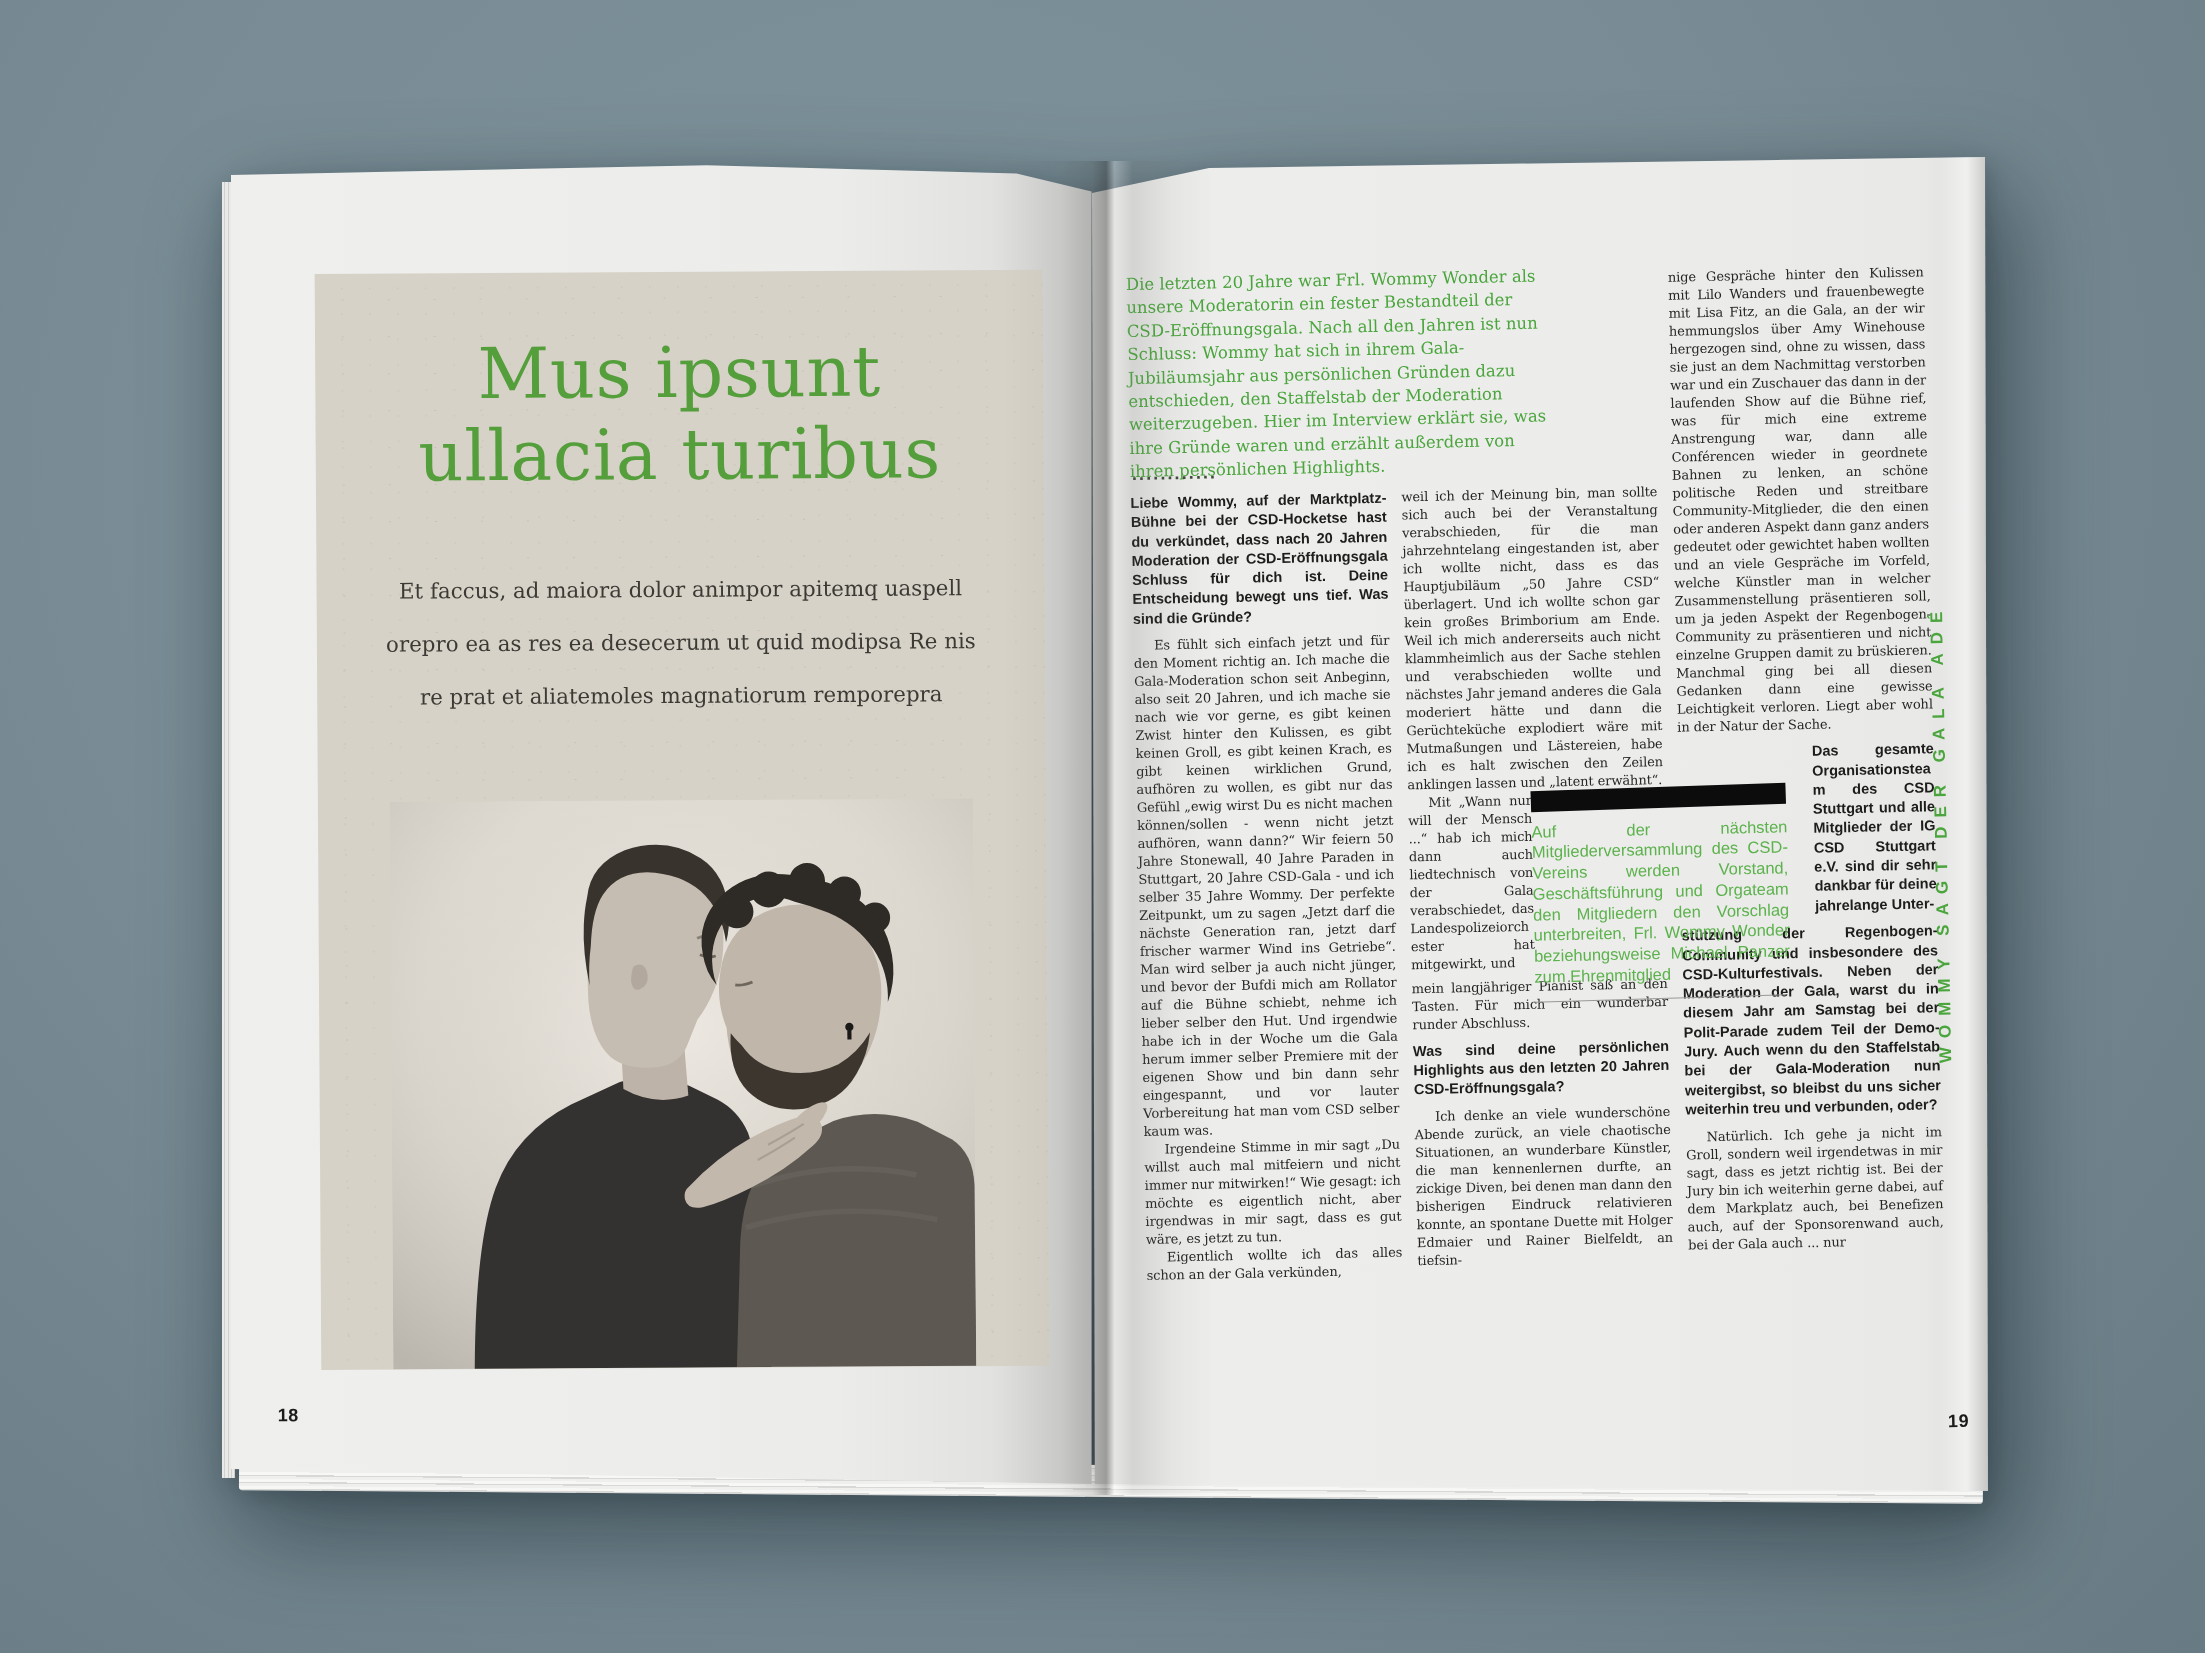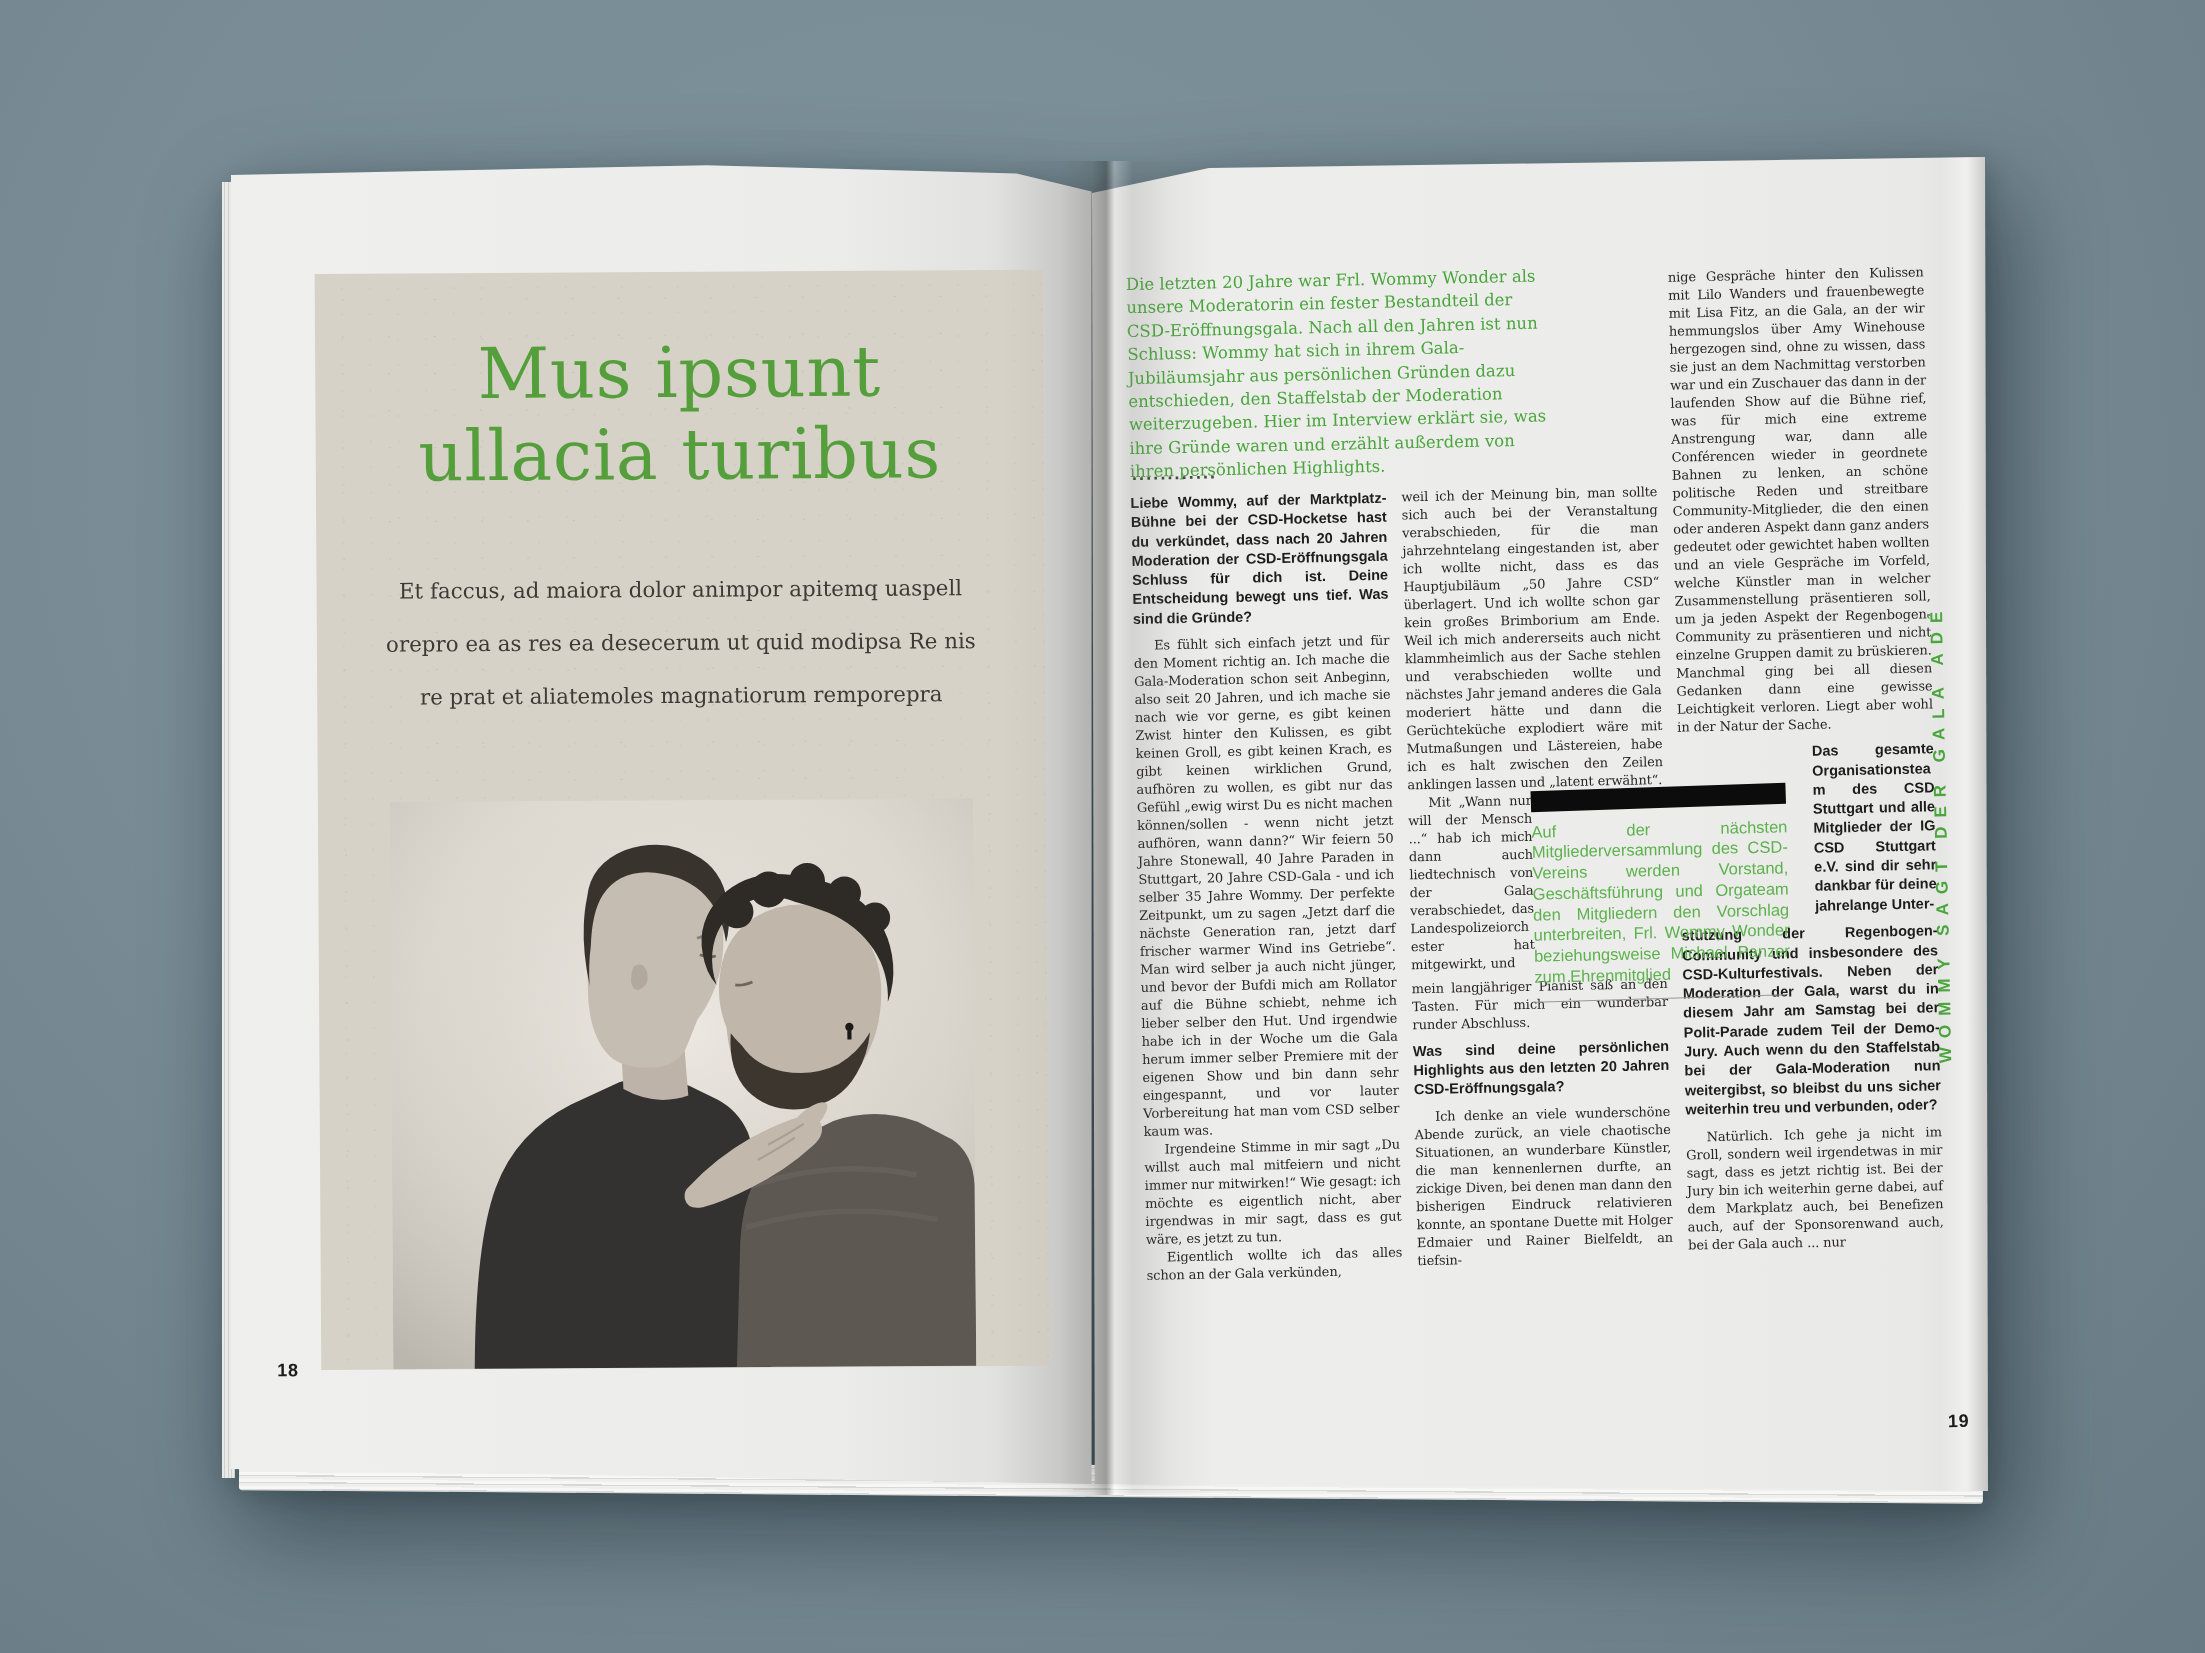--- a/index.html
+++ b/index.html
@@ -36,7 +36,7 @@
           line-height:53px;color:#3b3a35;}
   .photo{position:absolute;left:72px;bottom:0;width:583px;height:568px;display:block;}
   .pagenum{position:absolute;font-weight:700;font-size:18px;color:#1c1c1a;letter-spacing:0.7px;}
-  .pagenum-left{left:43px;top:1194px;}
+  .pagenum-left{left:43px;top:1239px;}
 
   .right-content{position:absolute;left:871px;top:0;width:896px;height:1337px;z-index:2;
           transform:rotate(-1.2deg);transform-origin:41px 276px;}

